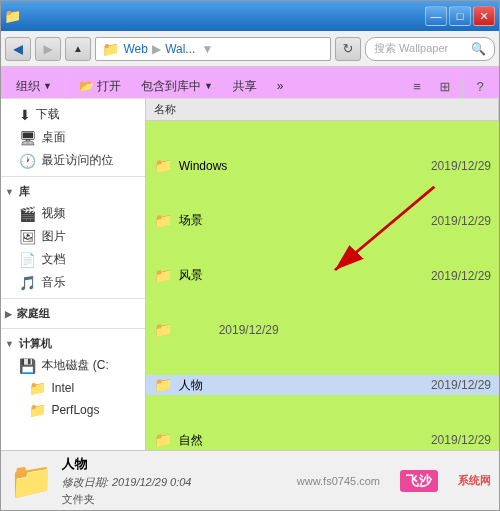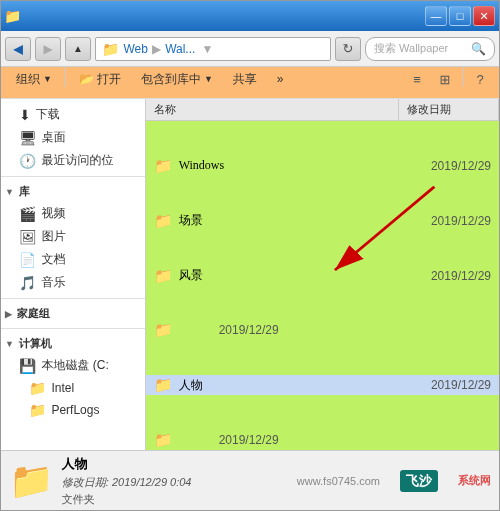--- a/index.html
+++ b/index.html
@@ -141,10 +141,10 @@
 
     
     .toolbar {
-      background: #fdba74;
+      background: #f0abfc;
       height: 32px;
       display: flex;
-      align-items: flex-start;
+      align-items: flex-end;
       padding: 0 6px;
       border-bottom: 1px solid #ddd;
       gap: 2px;

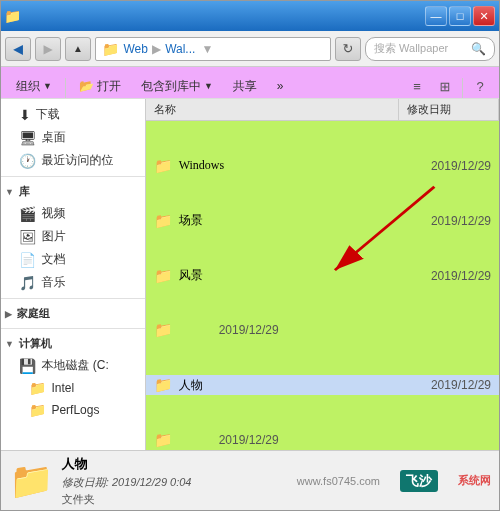--- a/index.html
+++ b/index.html
@@ -515,9 +515,6 @@
           <div class="col-header name">
             <span>名称</span>
           </div>
-          <div class="col-header date">
-            <span>修改日期</span>
-          </div>
         </div>
 
         <div class="file-row">

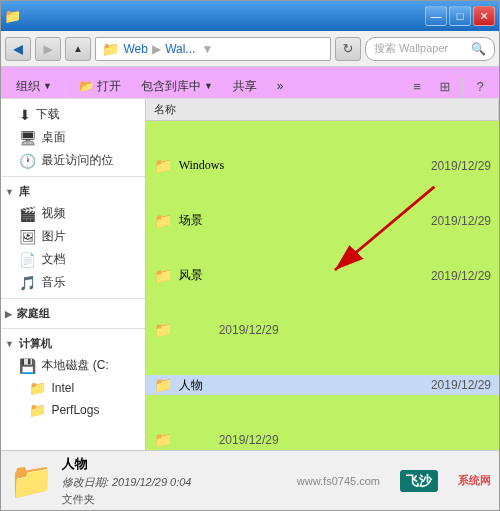--- a/index.html
+++ b/index.html
@@ -280,7 +280,6 @@
       flex: 1;
       font-size: 12px;
       color: #000;
-      font-family: Liberation Serif, serif;
     }
     .file-date {
       width: 100px;

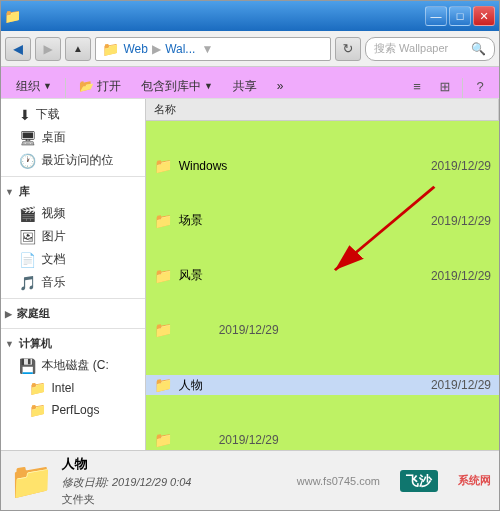--- a/index.html
+++ b/index.html
@@ -542,6 +542,7 @@
         </div>
         <div class="file-row">
           <span class="file-icon">📁</span>
+          <span class="file-name">自然</span>
           <span class="file-date">2019/12/29</span>
         </div>
       </div>

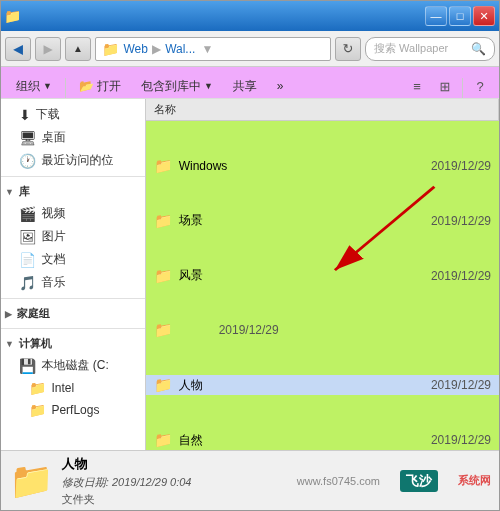--- a/index.html
+++ b/index.html
@@ -328,7 +328,7 @@
       gap: 20px;
     }
     .watermark-logo {
-      background: #0f766e;
+      background: #ec4899;
       color: white;
       padding: 2px 6px;
       border-radius: 3px;

